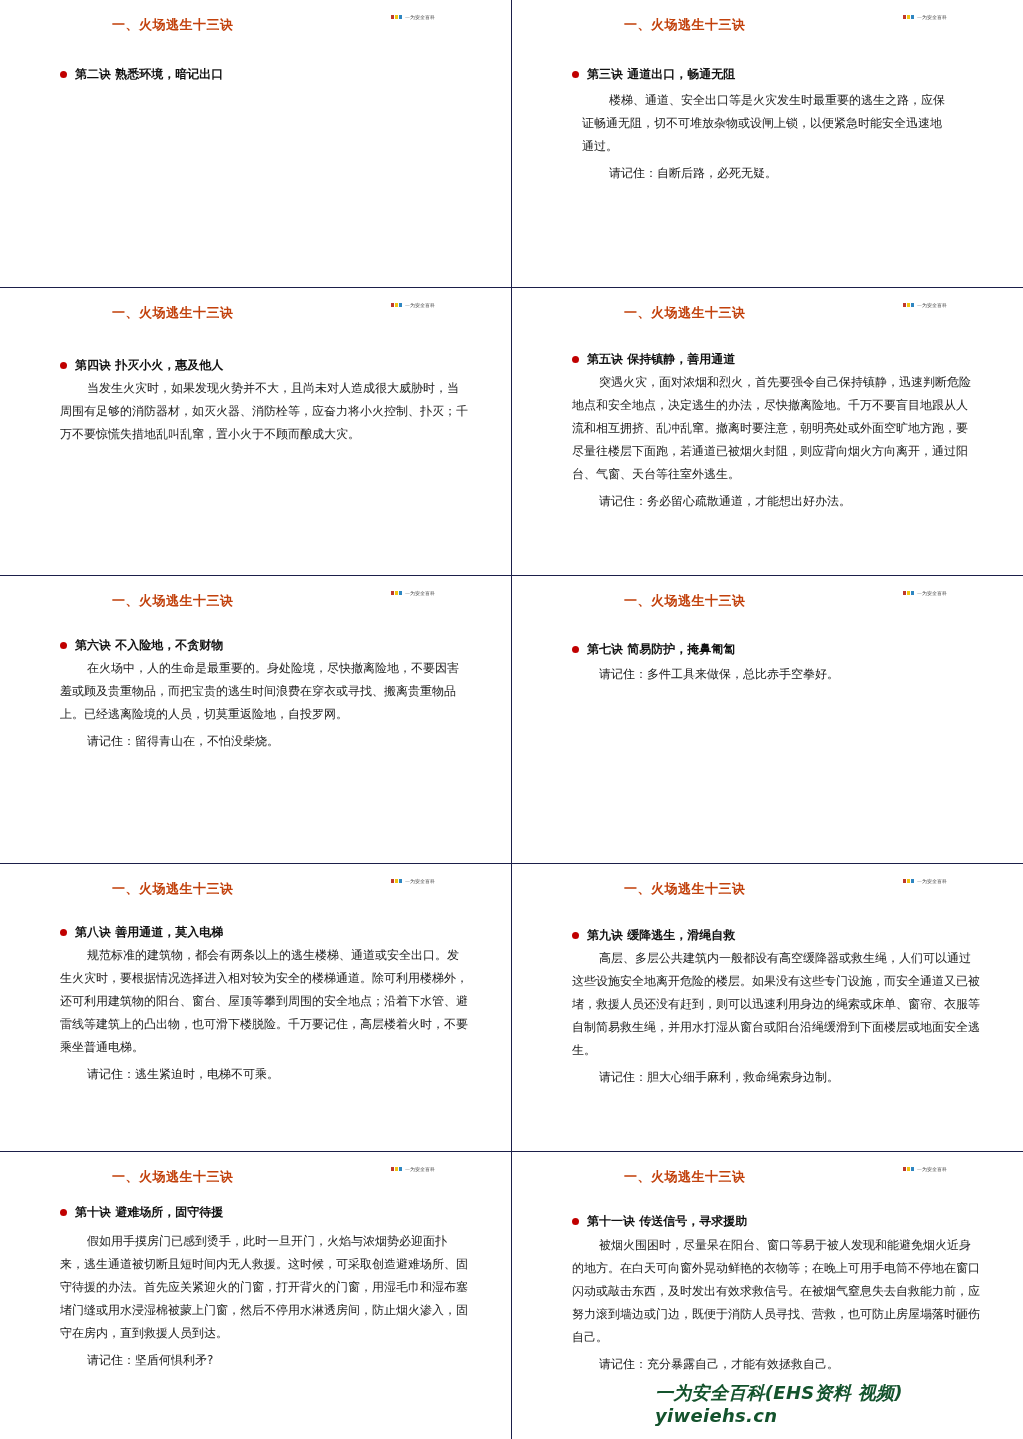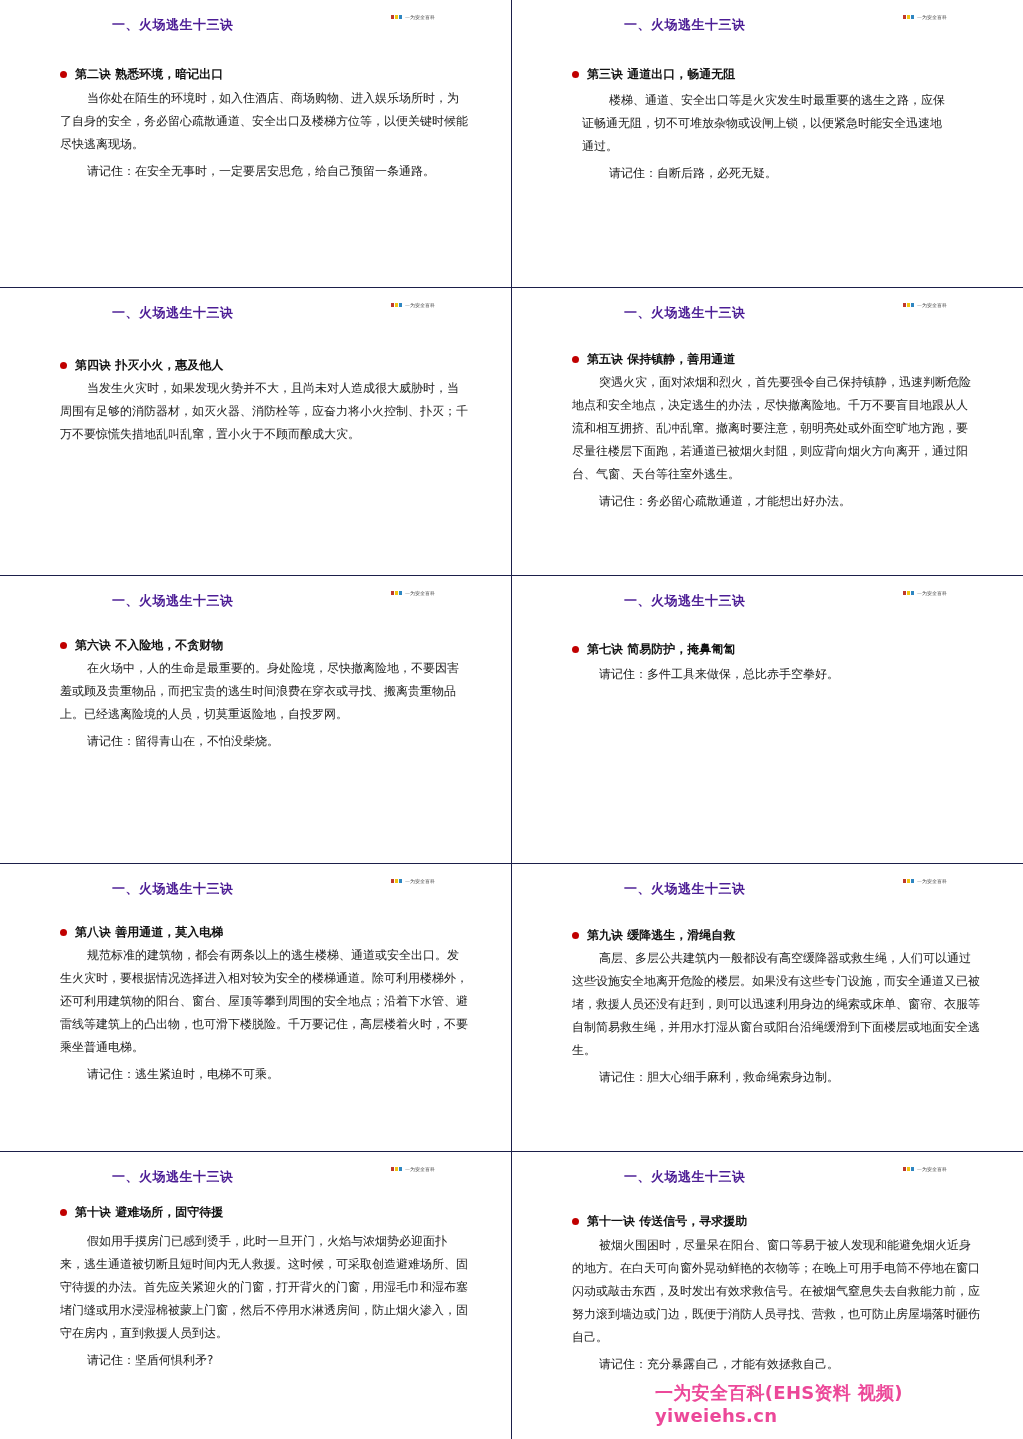--- a/index.html
+++ b/index.html
@@ -10,7 +10,7 @@
     .hline { position: absolute; left: 0; width: 1023px; height: 1px; background: #1b1f4a; }
     .cell { position: absolute; width: 511px; height: 287px; overflow: visible; }
     .title { position: absolute; left: 112px; top: 16px; font-size: 13px; font-weight: bold;
-             color: #4c1d95; letter-spacing: 0.5px; }
+             color: #c2410c; letter-spacing: 0.5px; }
     .logo { position: absolute; left: 391px; top: 14px; display: flex; align-items: center; gap: 3px; }
     .logo .mark { display: inline-flex; gap: 1px; }
     .logo .mark span { display: inline-block; width: 3px; height: 4px; }

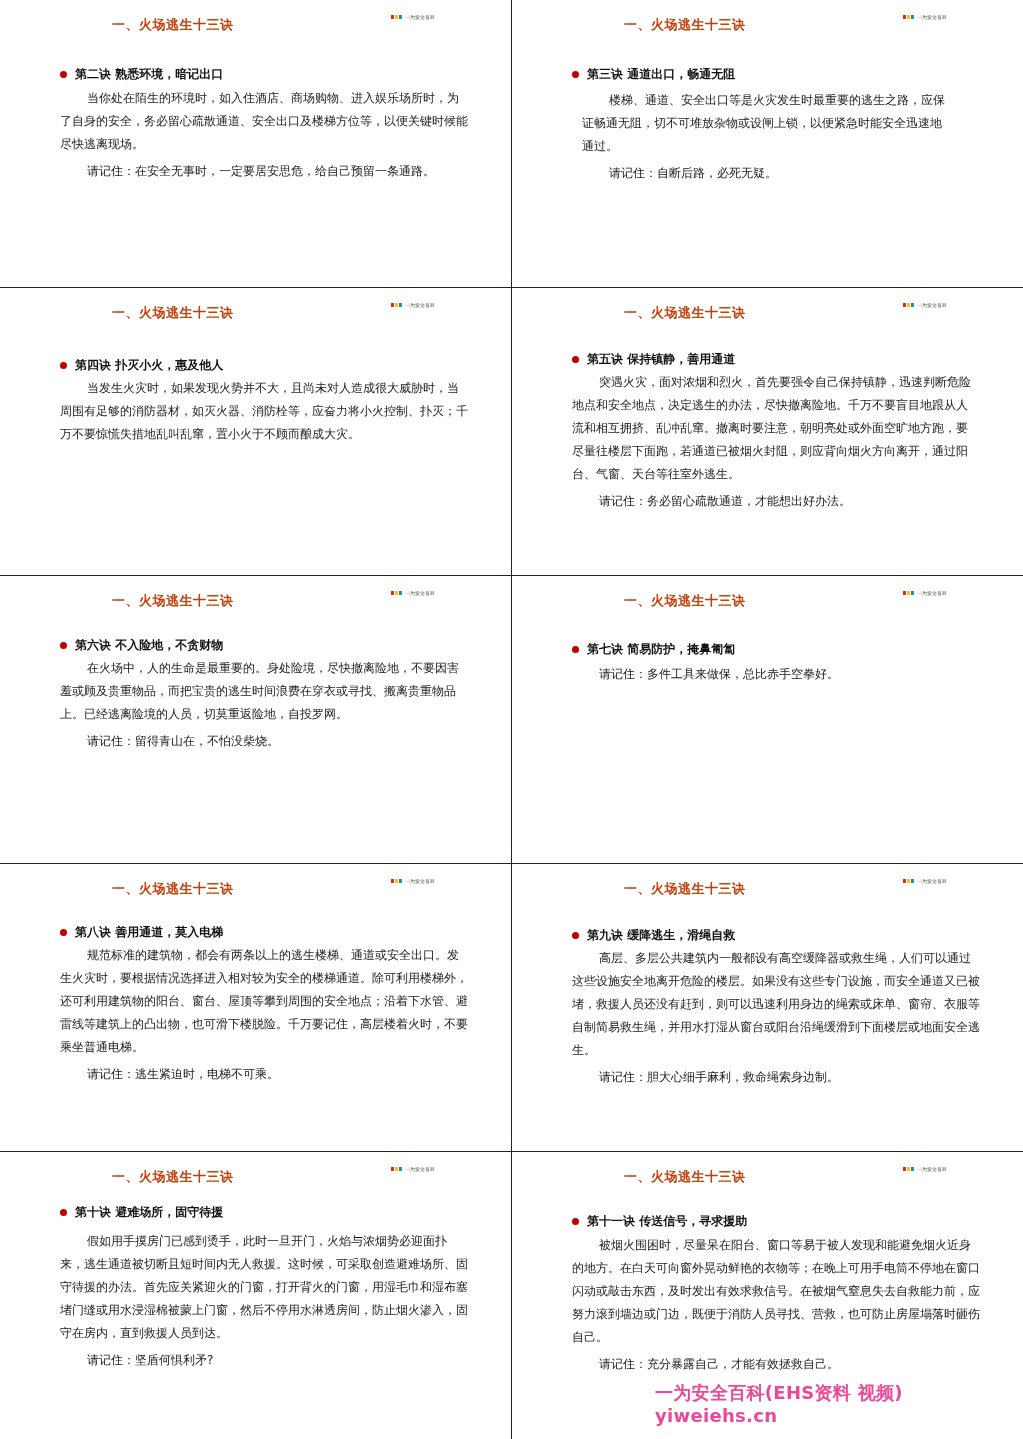--- a/index.html
+++ b/index.html
@@ -49,10 +49,6 @@
       <span class="bullet"></span>
       <span>第二诀  熟悉环境，暗记出口</span>
     </div>
-  <div class="body" style="top:87px">
-      <p>当你处在陌生的环境时，如入住酒店、商场购物、进入娱乐场所时，为了自身的安全，务必留心疏散通道、安全出口及楼梯方位等，以便关键时候能尽快逃离现场。</p>
-      <p class="remember">请记住：在安全无事时，一定要居安思危，给自己预留一条通路。</p>
-    </div>
 </div>
 
 <div class="cell" style="left:512px;top:0">

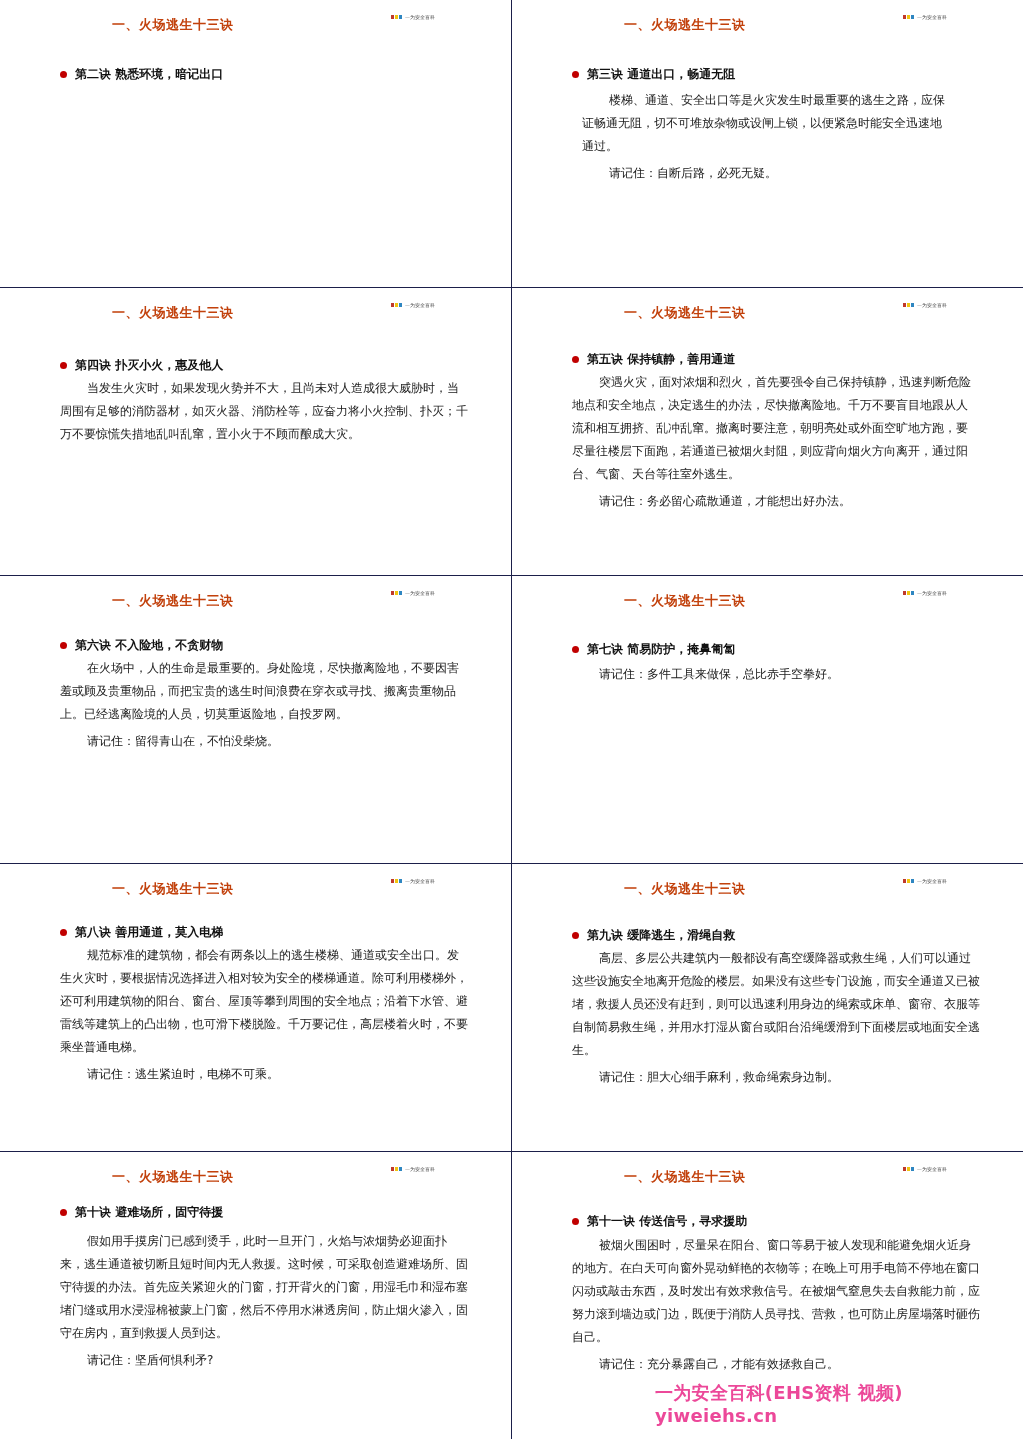--- a/index.html
+++ b/index.html
@@ -21,8 +21,8 @@
     .body { position: absolute; left: 60px; width: 410px; font-size: 12px; line-height: 23px; color: #1a1a1a; }
     .body p { margin: 0; text-indent: 27px; }
     .remember { margin-top: 4px !important; }
-    .footer { position: absolute; left: 655px; top: 1381px; font-size: 18px; 
-              font-weight: bold; color: #ec4899; letter-spacing: 0.3px; }
+    .footer { position: absolute; left: 655px; top: 1381px; font-size: 18px; font-style: italic;
+              font-weight: bold; color: #14532d; letter-spacing: 0.3px; }
   </style>
 </head>
 <body>

